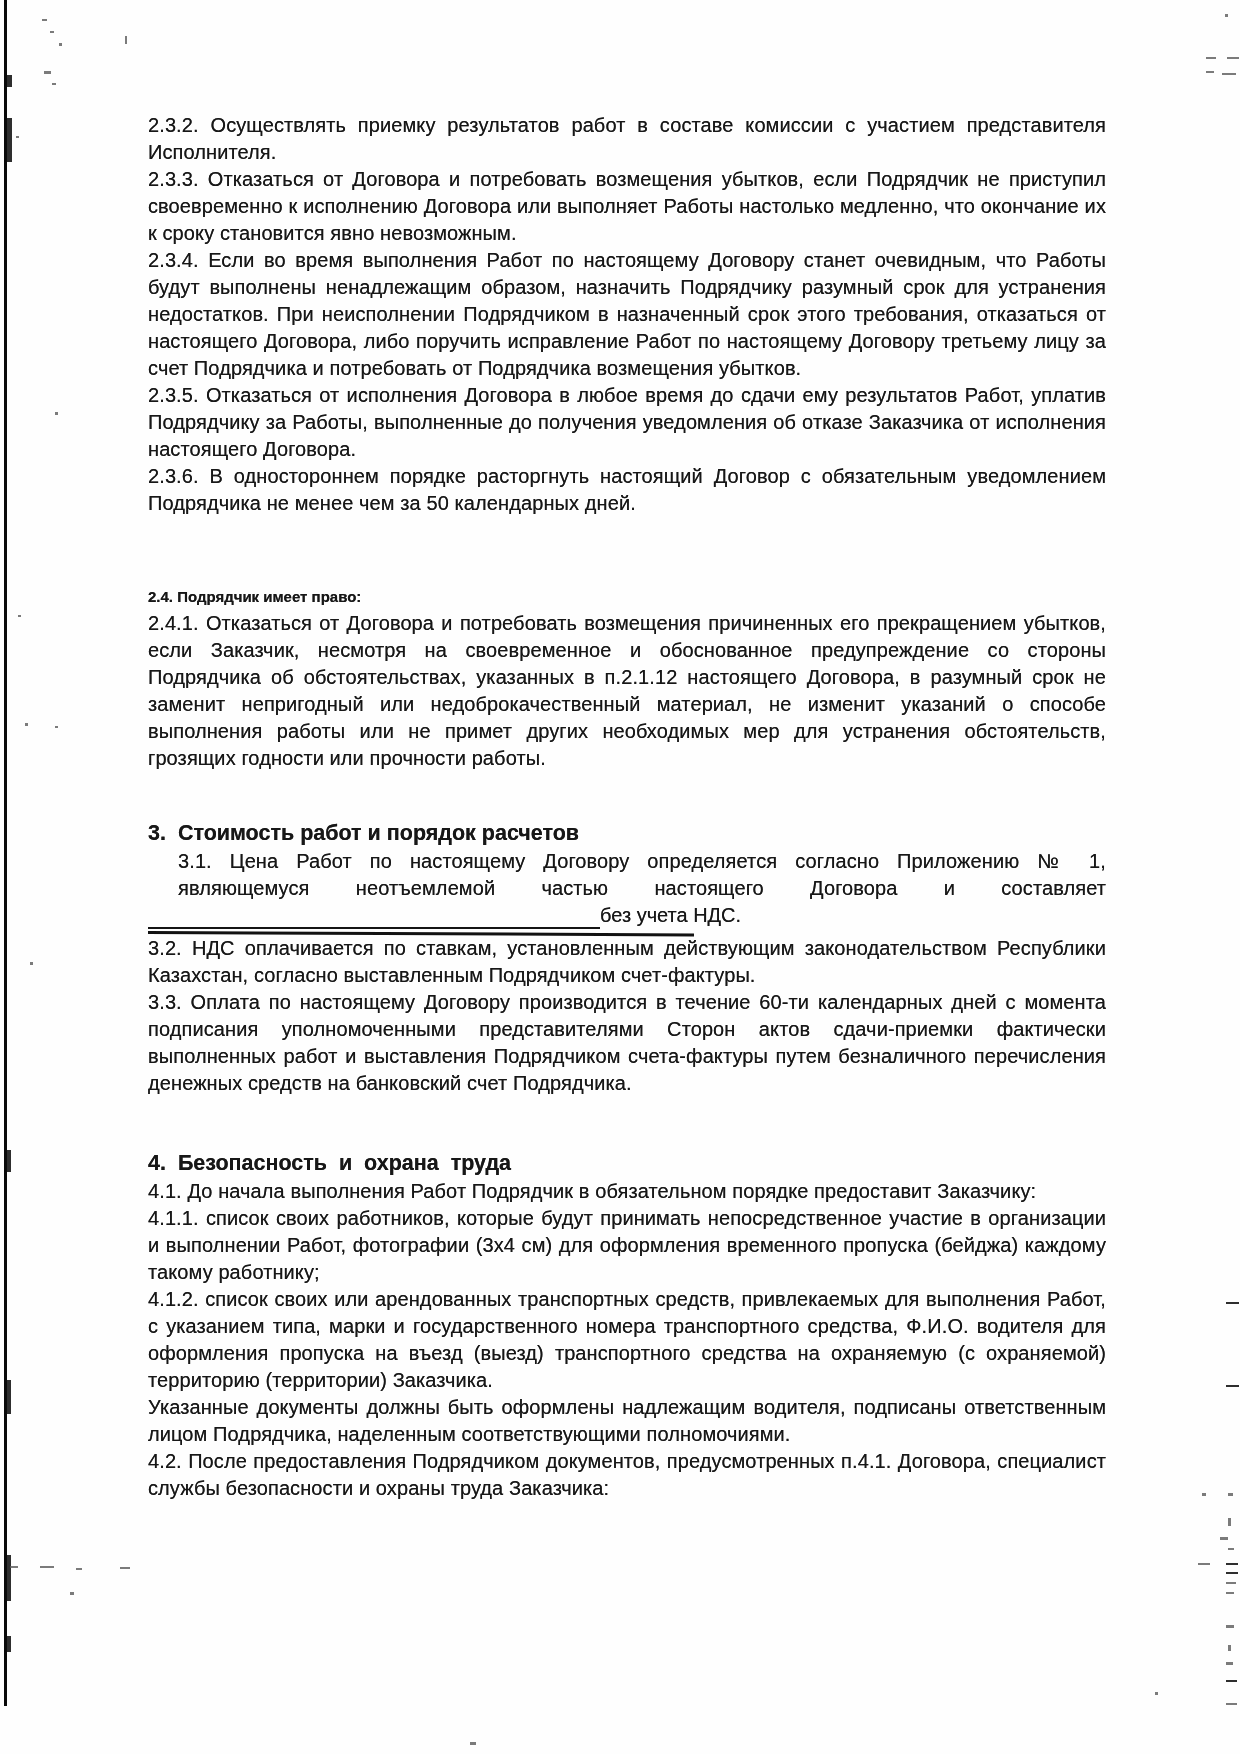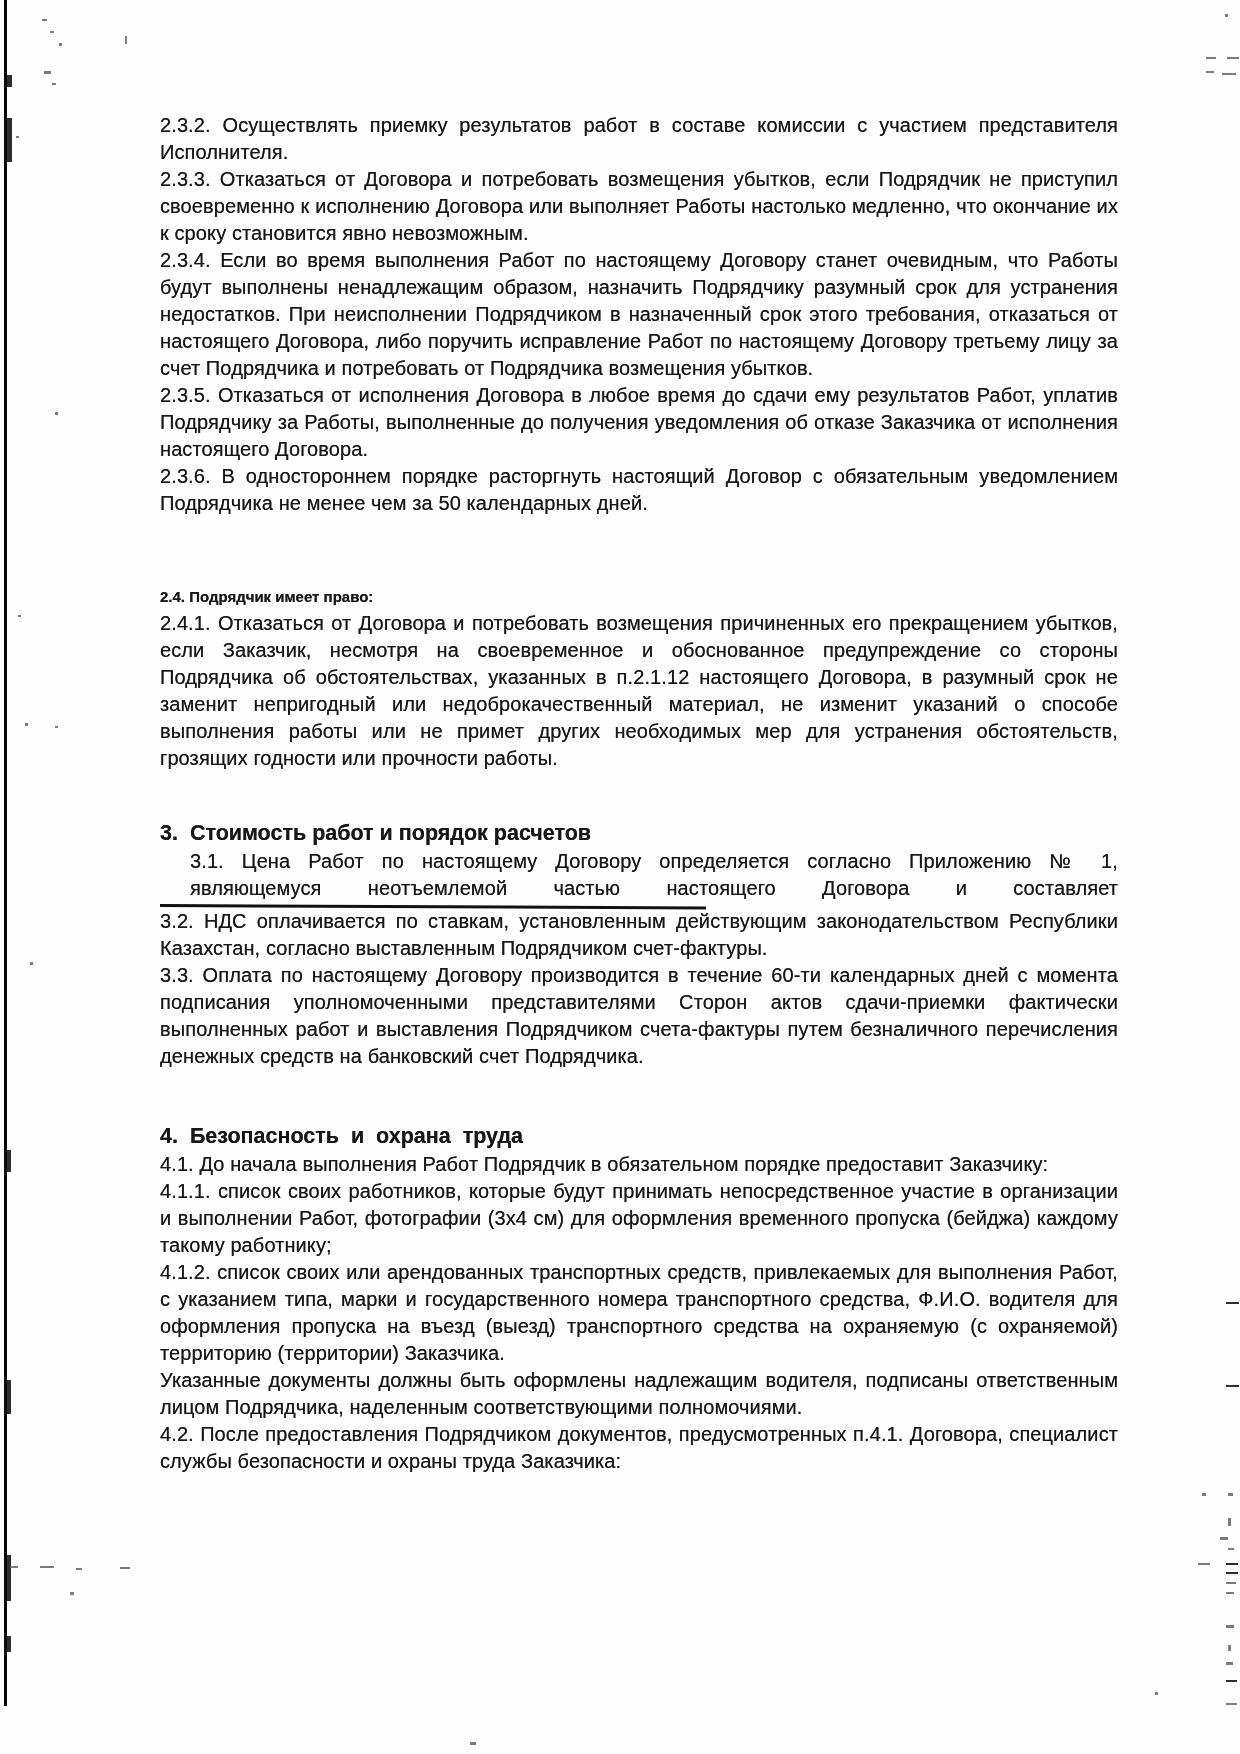--- a/index.html
+++ b/index.html
@@ -11,7 +11,7 @@
     color:#171717;
     overflow:hidden;
   }
-  .textcol{position:absolute;left:160px;top:112px;width:958px;}
+  .textcol{position:absolute;left:148px;top:112px;width:958px;}
   p.body{
     margin:0;
     font-size:20px;

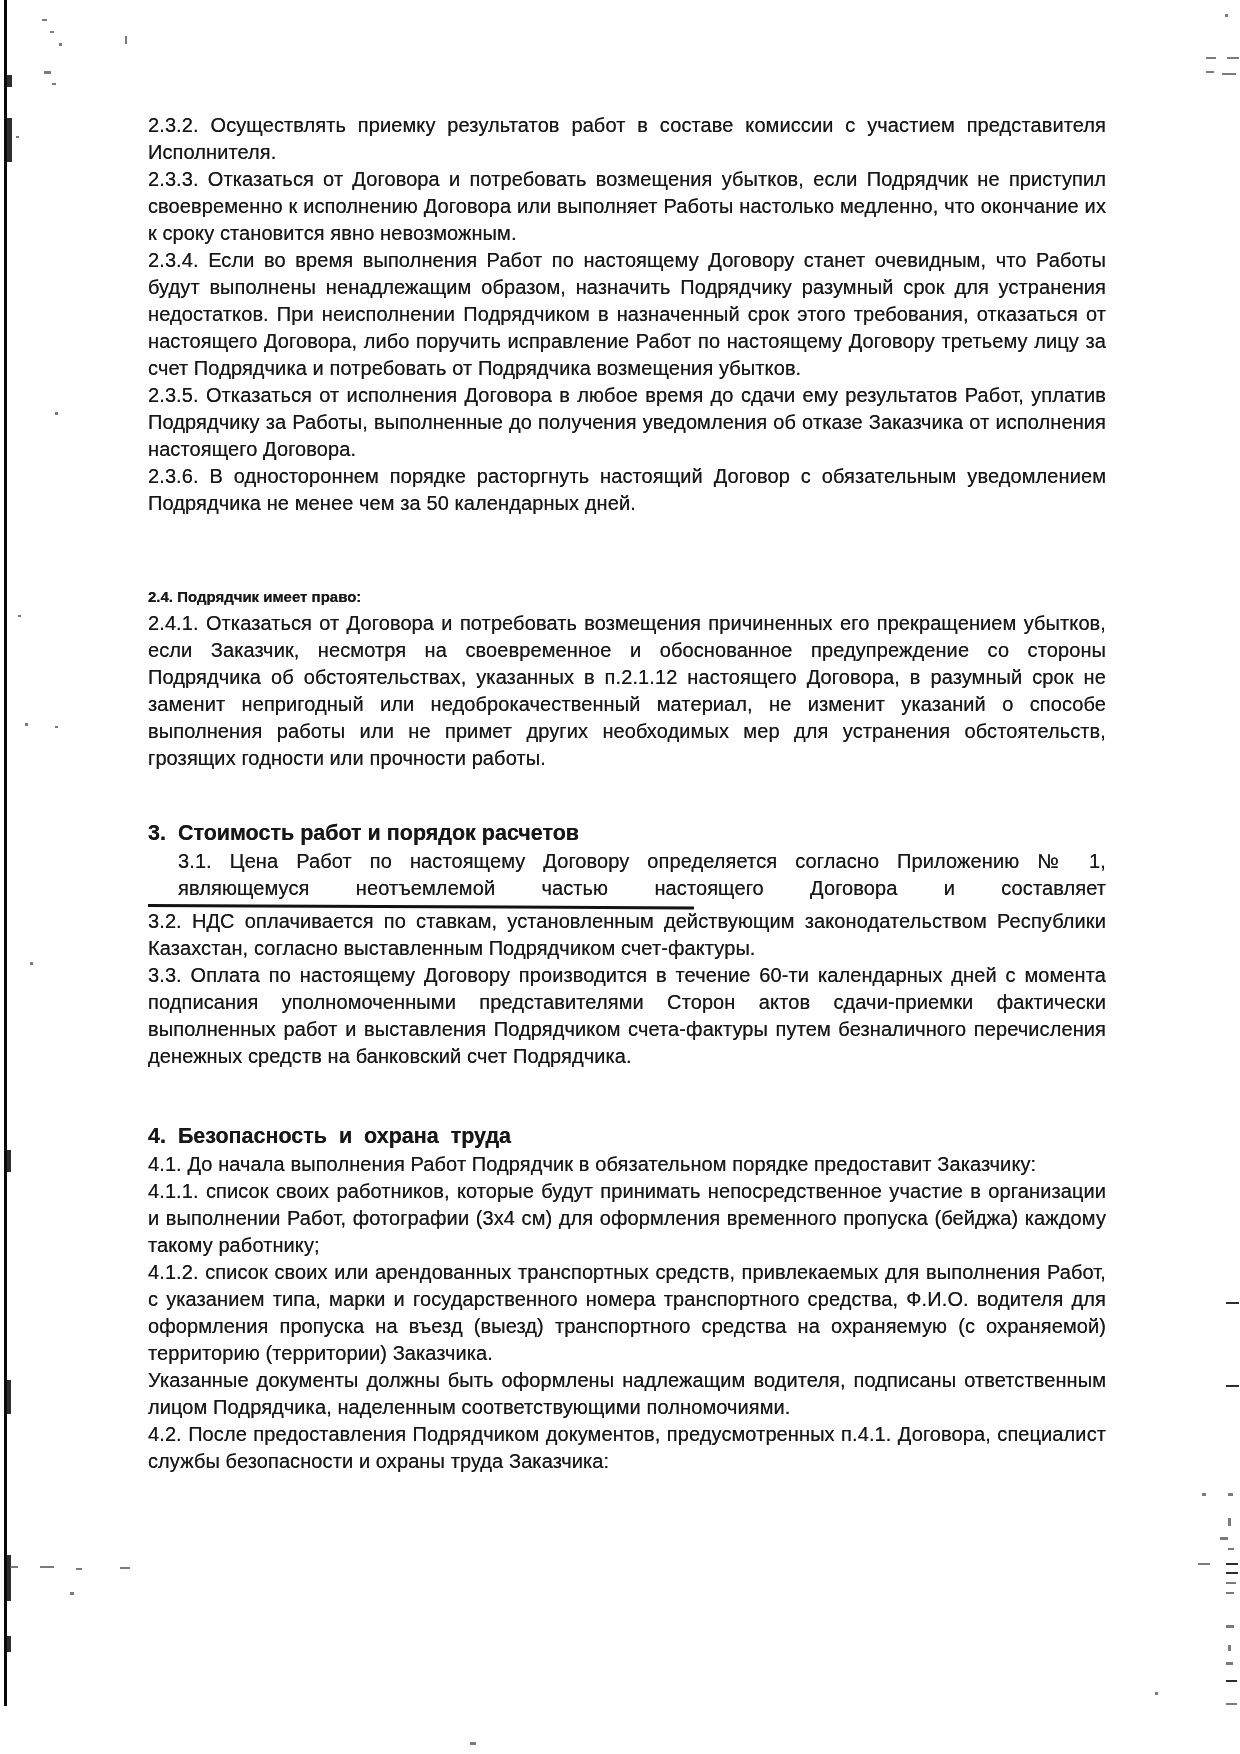--- a/index.html
+++ b/index.html
@@ -127,6 +127,10 @@
 
     <p class="body jlast mt-p31">3.1. Цена Работ по настоящему Договору определяется согласно Приложению № 1,</p>
     <p class="body jlast">являющемуся неотъемлемой частью настоящего Договора и составляет</p>
+    <div class="blankline">
+      <span class="blank-underline"></span>
+        <span>без учета НДС.</span>
+    </div>
     <div class="underline2"></div>
 
     <p class="body">3.2. НДС оплачивается по ставкам, установленным действующим законодательством Республики Казахстан, согласно выставленным Подрядчиком счет-фактуры.</p>

